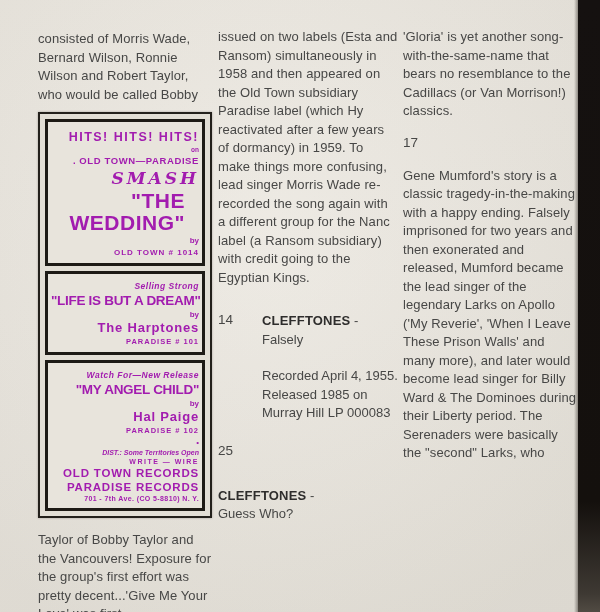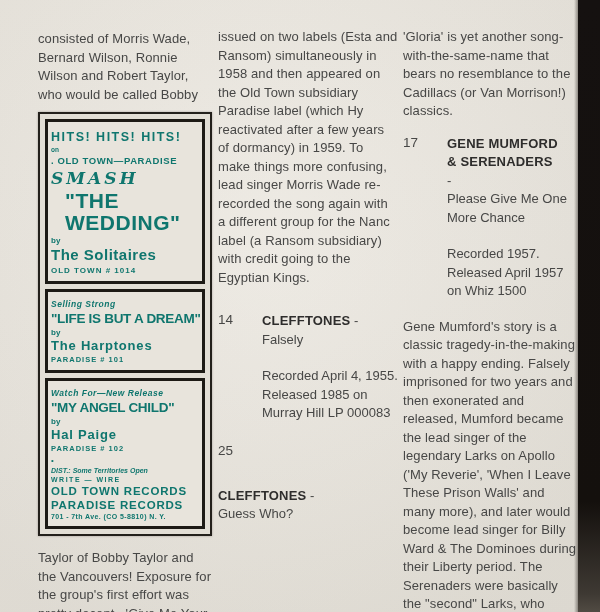--- a/index.html
+++ b/index.html
@@ -40,8 +40,8 @@
   .ad-box {
     border: 3px solid #1d1a15;
     background: #e8e4dc;
-    text-align: left;
-    color: #0f766e;
+    text-align: right;
+    color: #a21caf;
     padding: 5px 3px 6px 3px;
   }
   .ad-box + .ad-box { margin-top: 5px; }

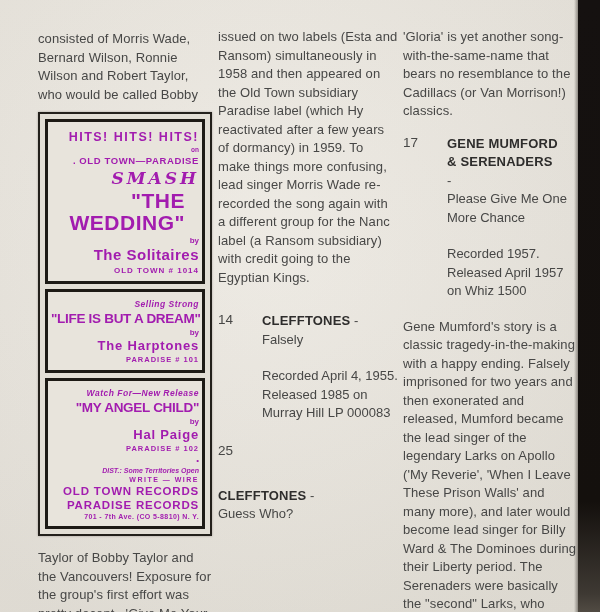--- a/index.html
+++ b/index.html
@@ -166,11 +166,6 @@
 
     <div class="track mt-md">
       <div class="track-num">17</div>
-      <div class="track-body">
-        <div class="narrow-artist"><span class="track-artist">GENE MUMFORD &amp; SERENADERS</span><span> -</span></div>
-        <p class="track-title">Please Give Me One More Chance</p>
-        <p class="track-notes">Recorded 1957. Released April 1957 on Whiz 1500</p>
-      </div>
     </div>
 
     <p class="body-text mt-para3">Gene Mumford's story is a classic tragedy-in-the-making with a happy ending. Falsely imprisoned for two years and then exonerated and released, Mumford became the lead singer of the legendary Larks on Apollo ('My Reverie', 'When I Leave These Prison Walls' and many more), and later would become lead singer for Billy Ward &amp; The Dominoes during their Liberty period. The Serenaders were basically the "second" Larks, who</p>

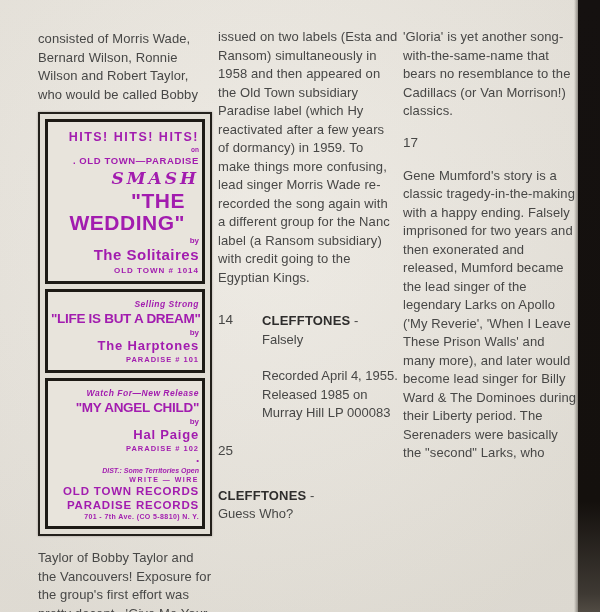--- a/index.html
+++ b/index.html
@@ -109,7 +109,6 @@
         <div class="ad-smash">SMASH</div>
         <div class="ad-title-xl">"THE WEDDING"</div>
         <div class="ad-by">by</div>
-        <div class="ad-artist">The Solitaires</div>
         <div class="ad-catalog">OLD TOWN # 1014</div>
       </div>
 

